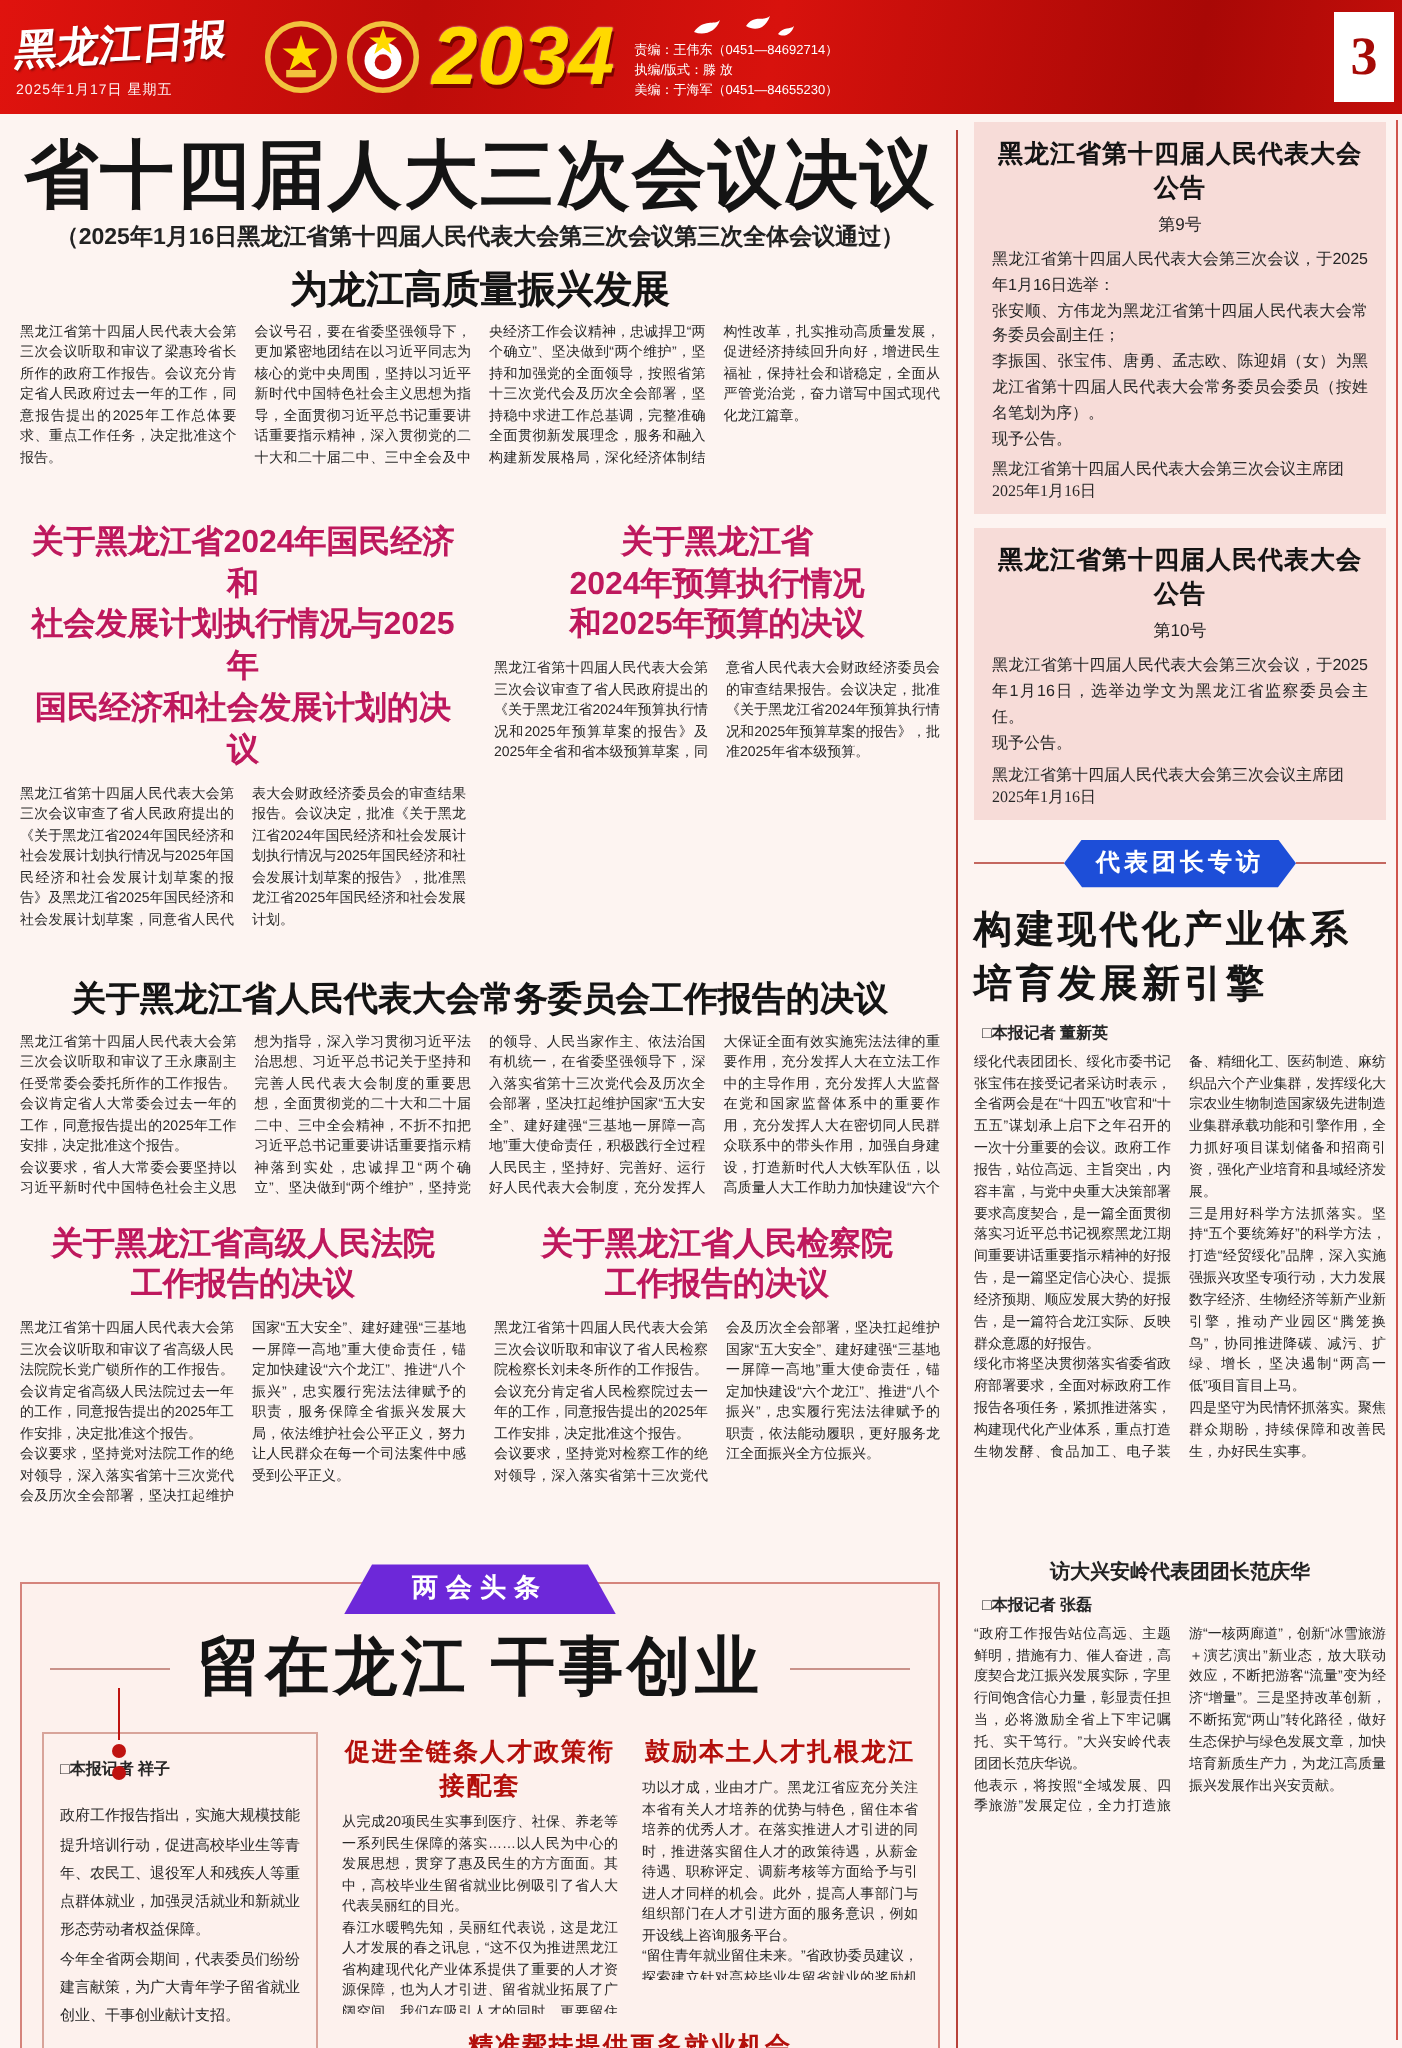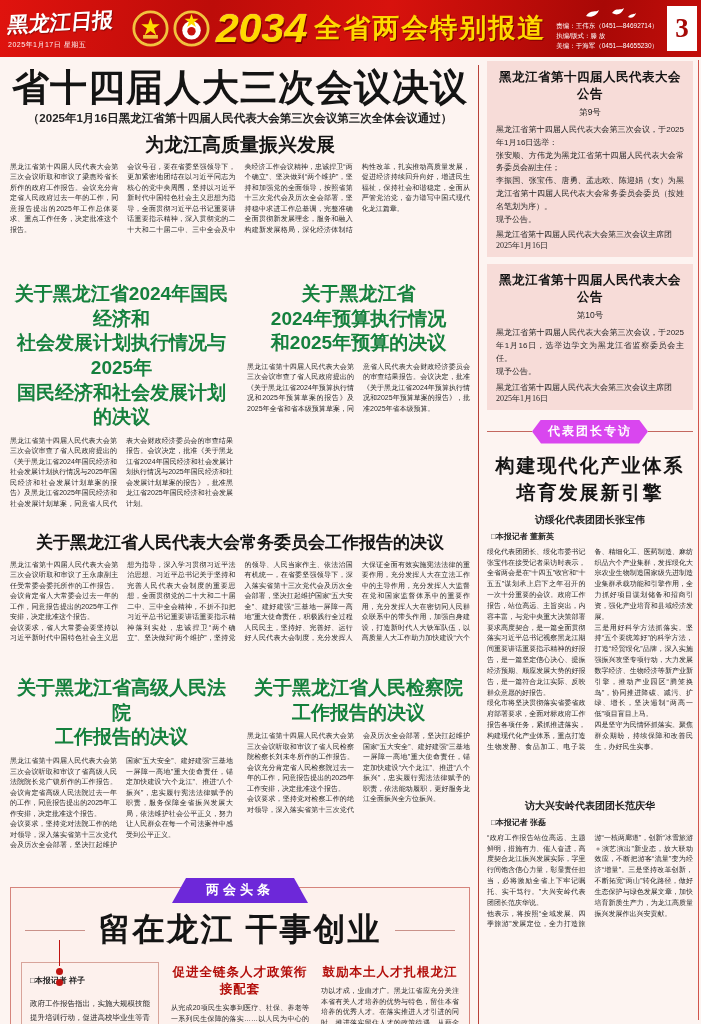--- a/index.html
+++ b/index.html
@@ -116,7 +116,6 @@
       </svg>
     </div>
     <div class="yr">2034</div>
-    <div class="bt">全省两会特别报道</div>
     <div class="staffwrap">
       <svg class="doves" width="56" height="14" viewBox="0 0 56 14">
         <path d="M4 10 C9 3 14 7 17 4 C15 10 9 12 4 10 Z" fill="#fff"></path>

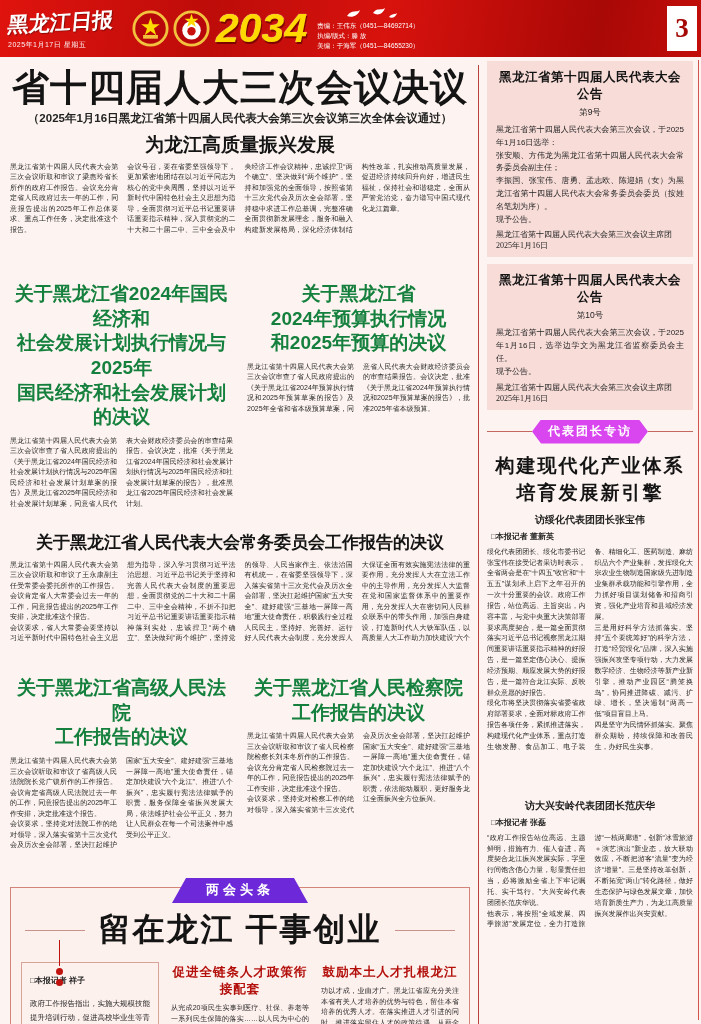--- a/index.html
+++ b/index.html
@@ -41,7 +41,7 @@
   .gov-body{column-count:4;height:90px;}
   .row2{display:flex;gap:14px;margin-top:10px;}
   .half{flex:1;min-width:0;}
-  .half-title{font-size:19px;font-weight:900;text-align:center;line-height:1.3;white-space:pre-line;color:#15803d;margin-top:20px;}
+  .half-title{font-size:16px;font-weight:900;text-align:center;line-height:1.3;white-space:pre-line;color:#be185d;}
   .half-body{column-count:2;height:82px;margin-top:6px;}
   .npc-title{font-size:17px;margin:13px 0 6px;}
   .npc-body{column-count:4;height:86px;}

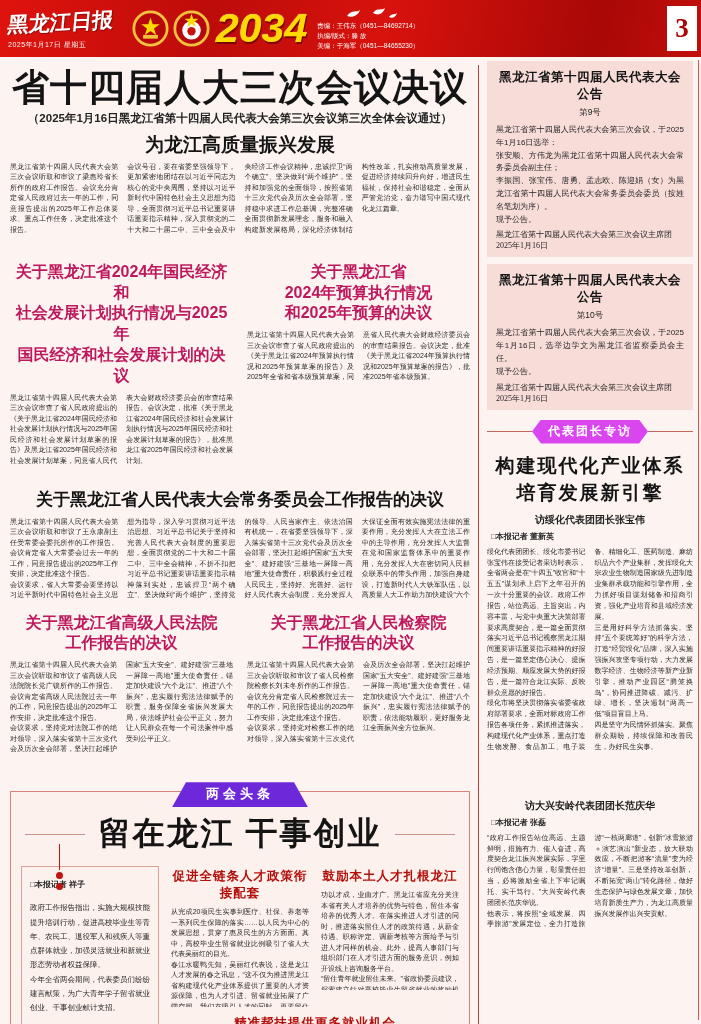--- a/index.html
+++ b/index.html
@@ -80,7 +80,7 @@
 
   .ribbon-row{display:flex;align-items:center;margin:10px 0 8px;}
   .ribbon-line{flex:1;height:1px;background:#c4675f;}
-  .ribbon{background:#d946ef;color:#fff;font-size:12px;font-weight:bold;letter-spacing:2px;padding:3px 16px 4px;
+  .ribbon{background:#1d4ed8;color:#fff;font-size:12px;font-weight:bold;letter-spacing:2px;padding:3px 16px 4px;
           clip-path:polygon(9px 0,calc(100% - 9px) 0,100% 50%,calc(100% - 9px) 100%,9px 100%,0 50%);}
 
   .iv-h{font-size:19px;font-weight:900;text-align:center;letter-spacing:2px;line-height:1.45;color:#141414;white-space:pre-line;margin-top:4px;}

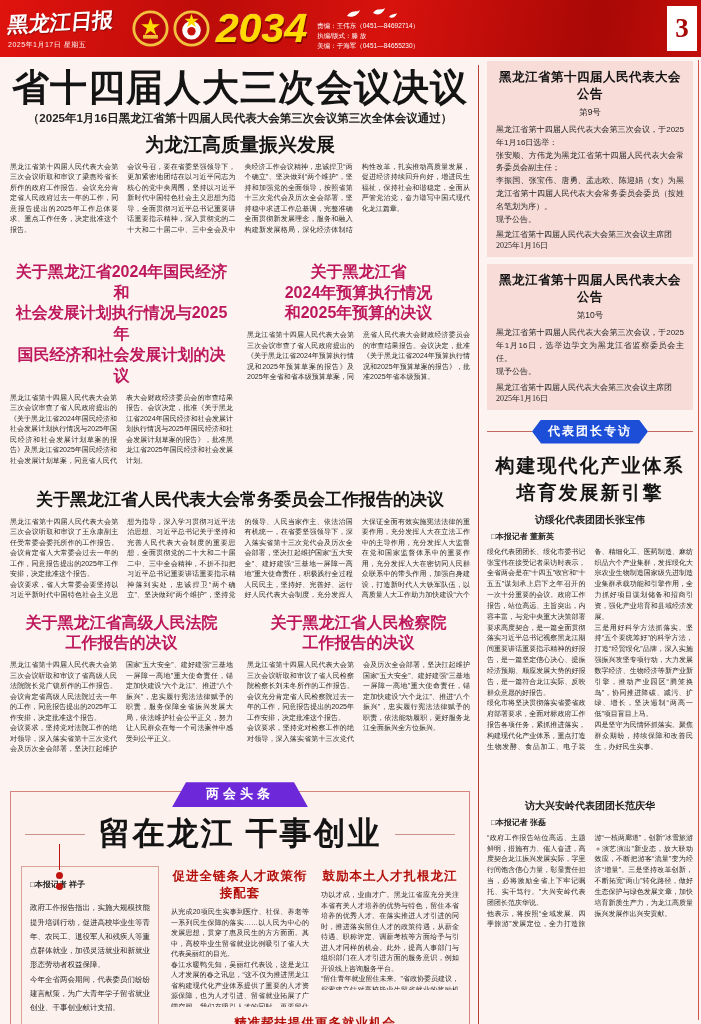--- a/index.html
+++ b/index.html
@@ -83,7 +83,7 @@
   .ribbon{background:#1d4ed8;color:#fff;font-size:12px;font-weight:bold;letter-spacing:2px;padding:3px 16px 4px;
           clip-path:polygon(9px 0,calc(100% - 9px) 0,100% 50%,calc(100% - 9px) 100%,9px 100%,0 50%);}
 
-  .iv-h{font-size:19px;font-weight:900;text-align:center;letter-spacing:2px;line-height:1.45;color:#141414;white-space:pre-line;margin-top:4px;}
+  .iv-h{font-size:19px;font-weight:900;letter-spacing:2px;line-height:1.45;color:#141414;white-space:pre-line;margin-top:4px;}
   .iv-s{font-size:10px;font-weight:600;text-align:center;margin:6px 0 4px;color:#222;}
   .iv-by{font-size:8px;font-weight:bold;margin:4px 0 5px 4px;color:#272727;}
   .iv-body{column-count:2;column-gap:9px;font-size:7px;line-height:1.55;text-align:justify;color:#272727;

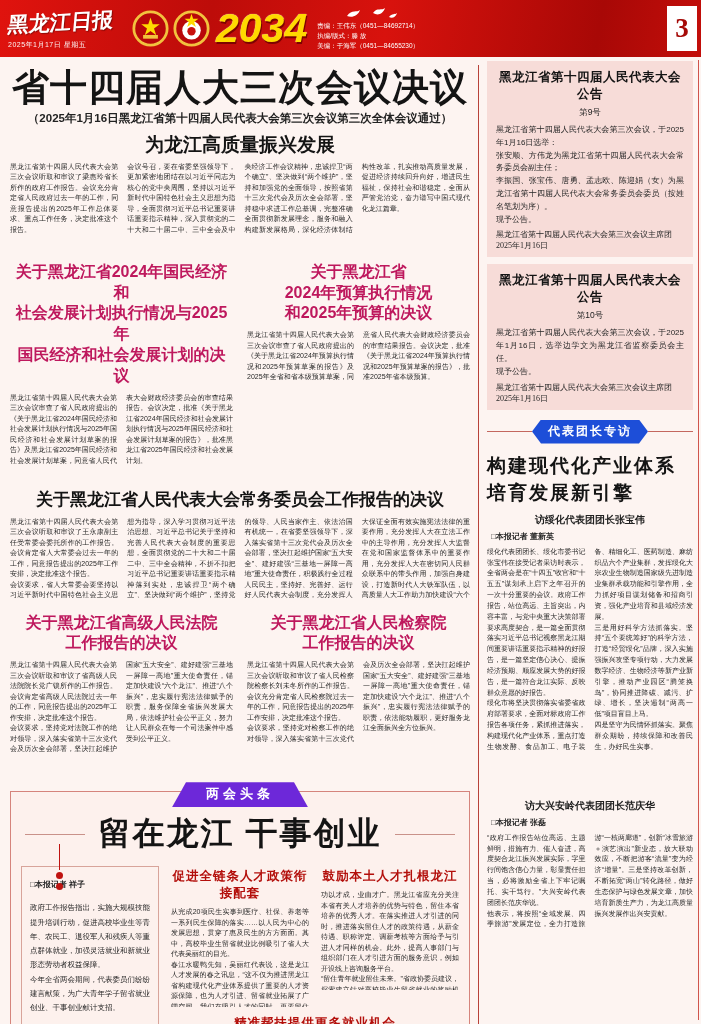--- a/index.html
+++ b/index.html
@@ -246,7 +246,6 @@
       <div>
         <div class="iv-h">构建现代化产业体系
 培育发展新引擎</div>
-        <div class="iv-s">访绥化代表团团长张宝伟</div>
         <div class="iv-by">□本报记者 董新英</div>
         <div class="iv-body iv1-body">绥化代表团团长、绥化市委书记张宝伟在接受记者采访时表示，全省两会是在“十四五”收官和“十五五”谋划承上启下之年召开的一次十分重要的会议。政府工作报告，站位高远、主旨突出，内容丰富，与党中央重大决策部署要求高度契合，是一篇全面贯彻落实习近平总书记视察黑龙江期间重要讲话重要指示精神的好报告，是一篇坚定信心决心、提振经济预期、顺应发展大势的好报告，是一篇符合龙江实际、反映群众意愿的好报告。
 绥化市将坚决贯彻落实省委省政府部署要求，全面对标政府工作报告各项任务，紧抓推进落实，构建现代化产业体系，重点打造生物发酵、食品加工、电子装备、精细化工、医药制造、麻纺织品六个产业集群，发挥绥化大宗农业生物制造国家级先进制造业集群承载功能和引擎作用，全力抓好项目谋划储备和招商引资，强化产业培育和县域经济发展。

